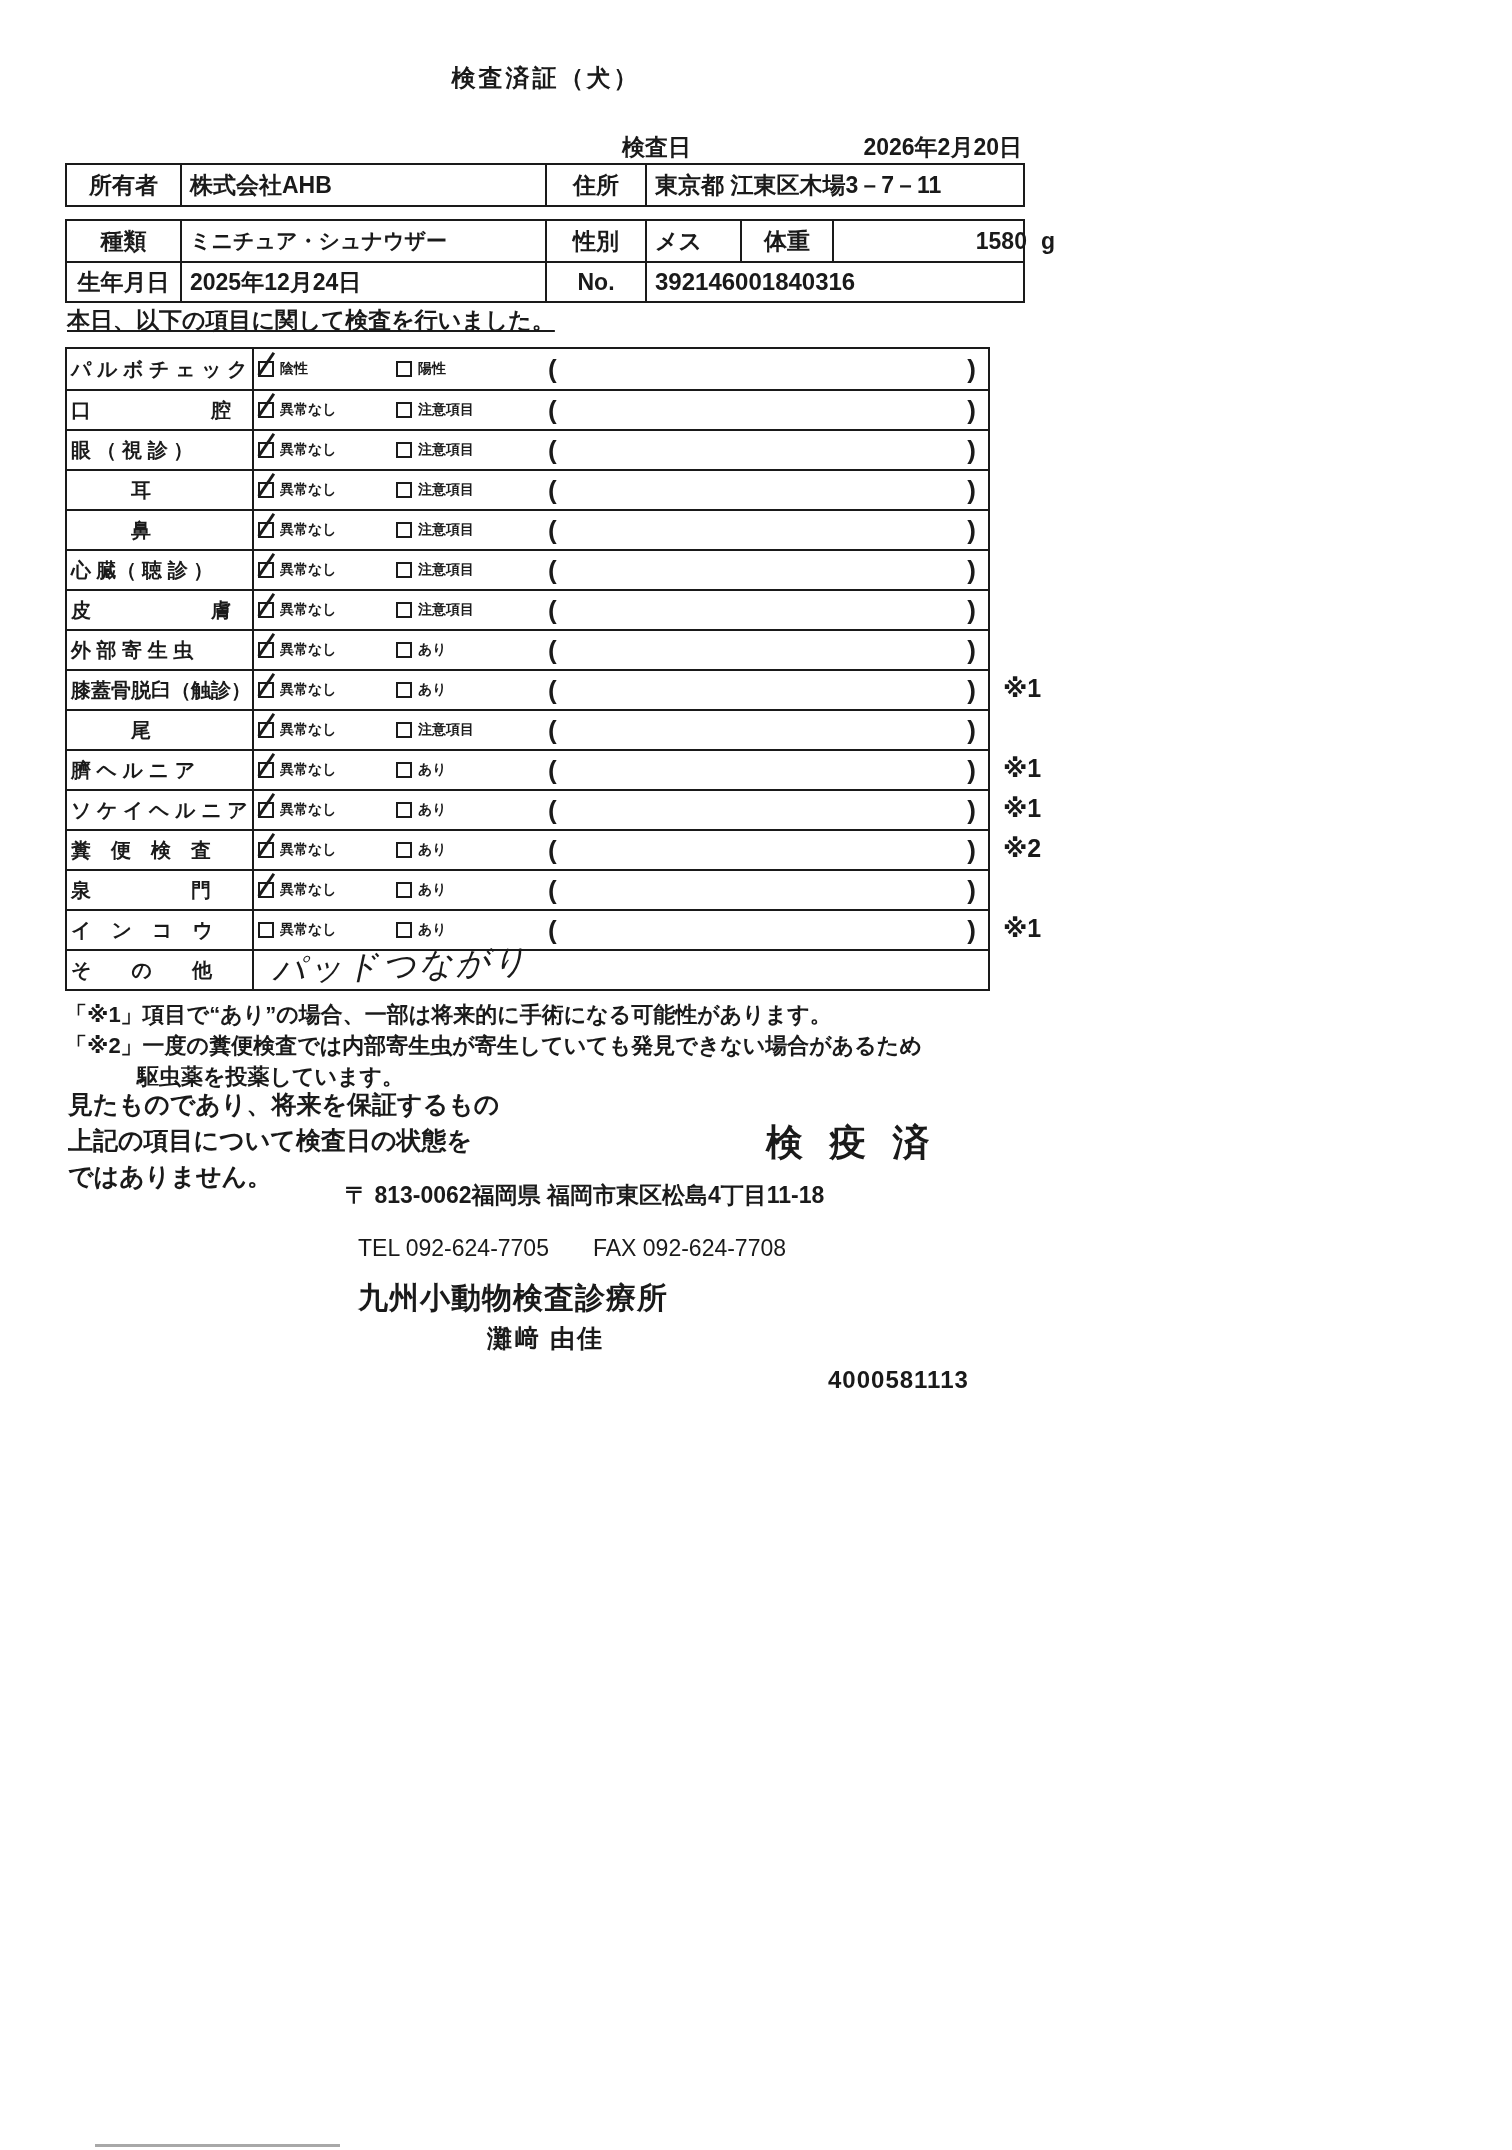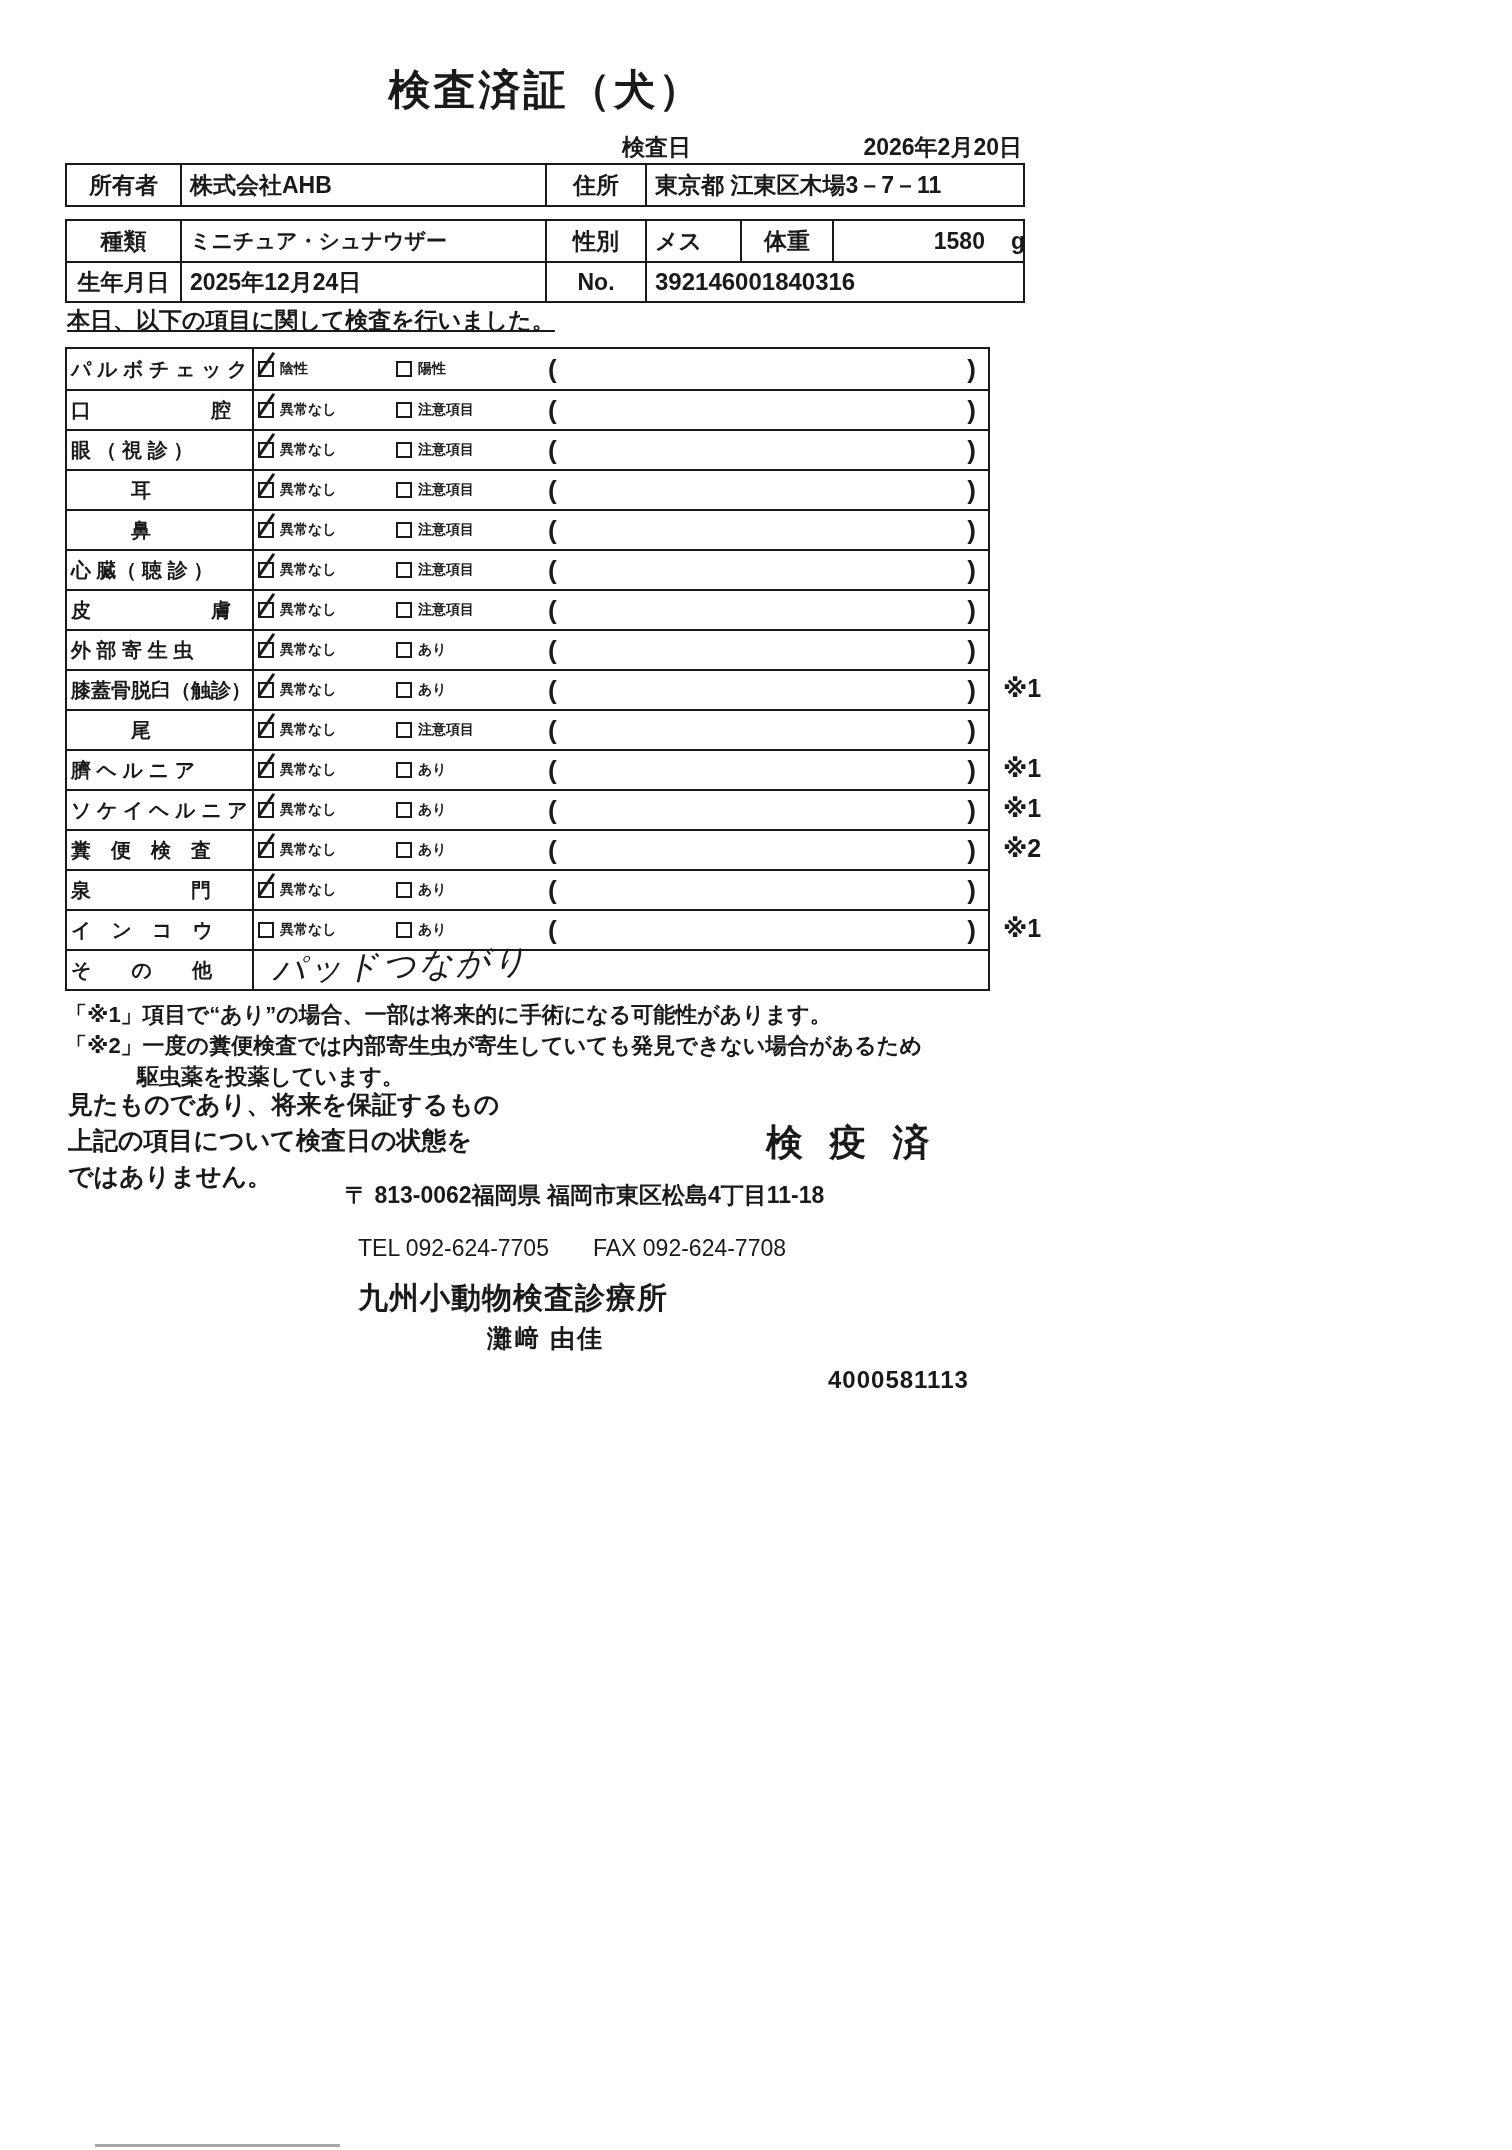--- a/index.html
+++ b/index.html
@@ -12,7 +12,7 @@
   .abs { position:absolute; box-sizing:border-box; }
 
   .doc-title { top:62px; left:0; width:1092px; text-align:center;
-    font-size:42px; font-weight:700; letter-spacing:3px; }
+    font-size:24px; font-weight:700; letter-spacing:3px; }
 
   .date-line { top:132px; left:622px; width:400px; display:flex;
     justify-content:space-between; font-size:23px; font-weight:700; }

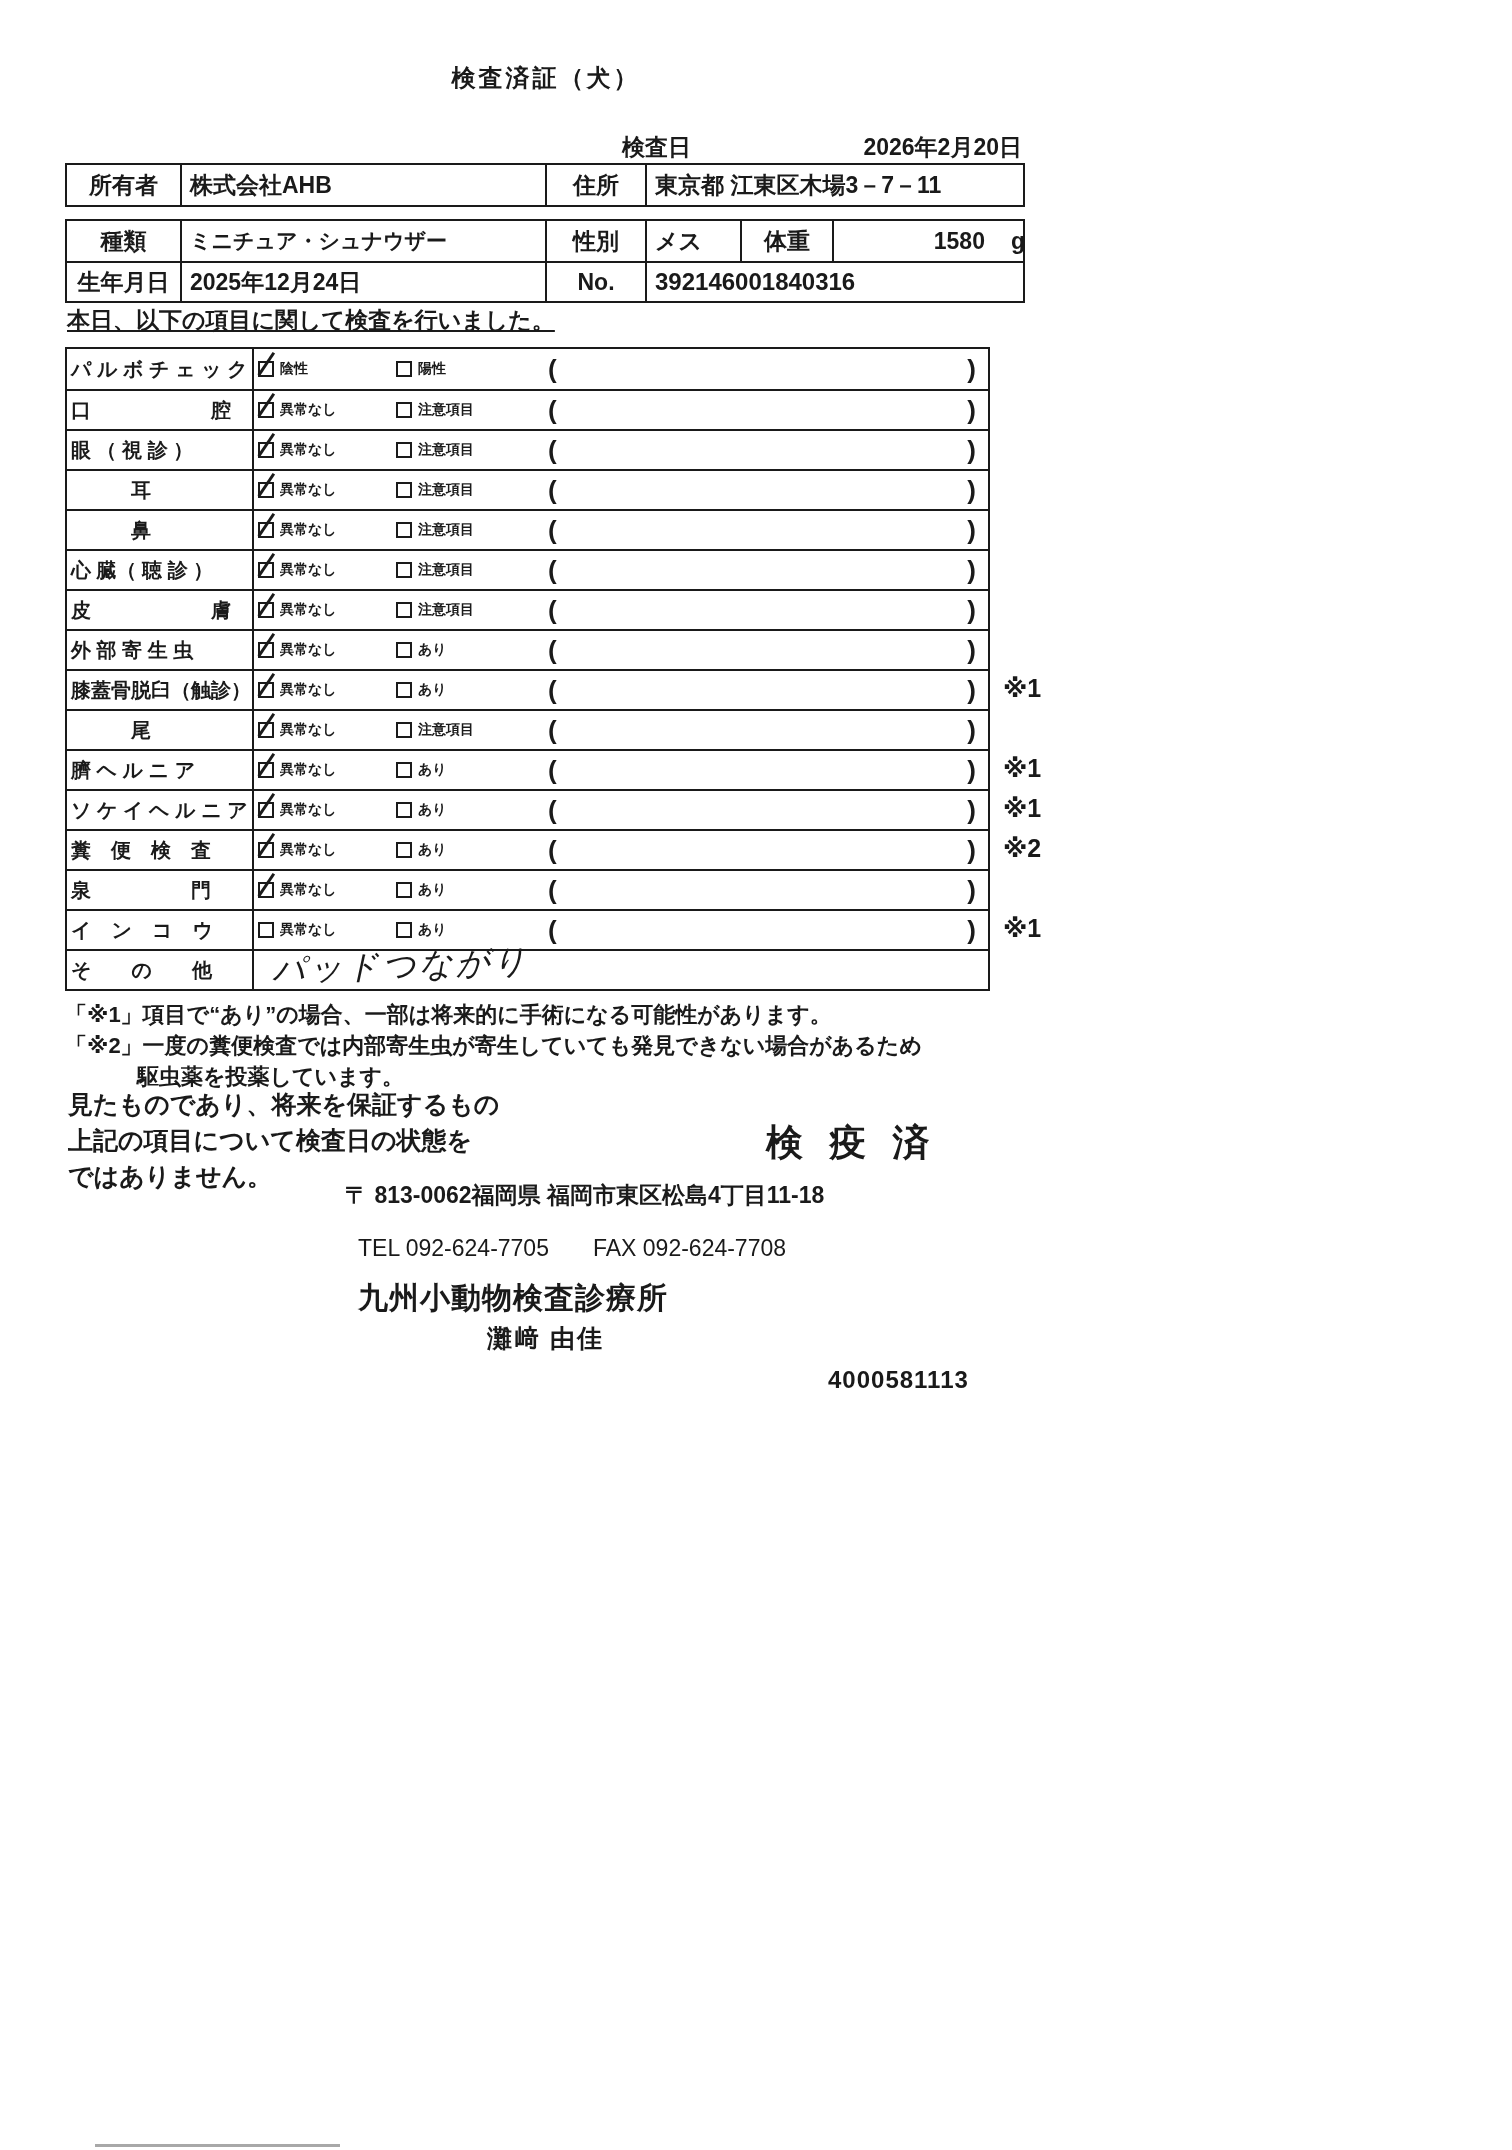--- a/index.html
+++ b/index.html
@@ -24,7 +24,7 @@
     padding:0 8px; font-size:23px; font-weight:700; white-space:nowrap; overflow:hidden; }
   .tcell.lbl { justify-content:center; padding:0 2px; }
   .tcell.brd { border-right:2px solid #1a1a1a; }
-  .tcell.num-right { justify-content:flex-end; gap:26px; padding-right:14px; }
+  .tcell.num-right { justify-content:flex-end; gap:14px; padding-right:14px;margin-left:30px; }
   .w115{width:115px;flex:none}.w365{width:365px;flex:none}.w100{width:100px;flex:none}
   .w95{width:95px;flex:none}.w80{width:92px;flex:none}.w205{width:205px;flex:none}.w380{width:380px;flex:none}
 

